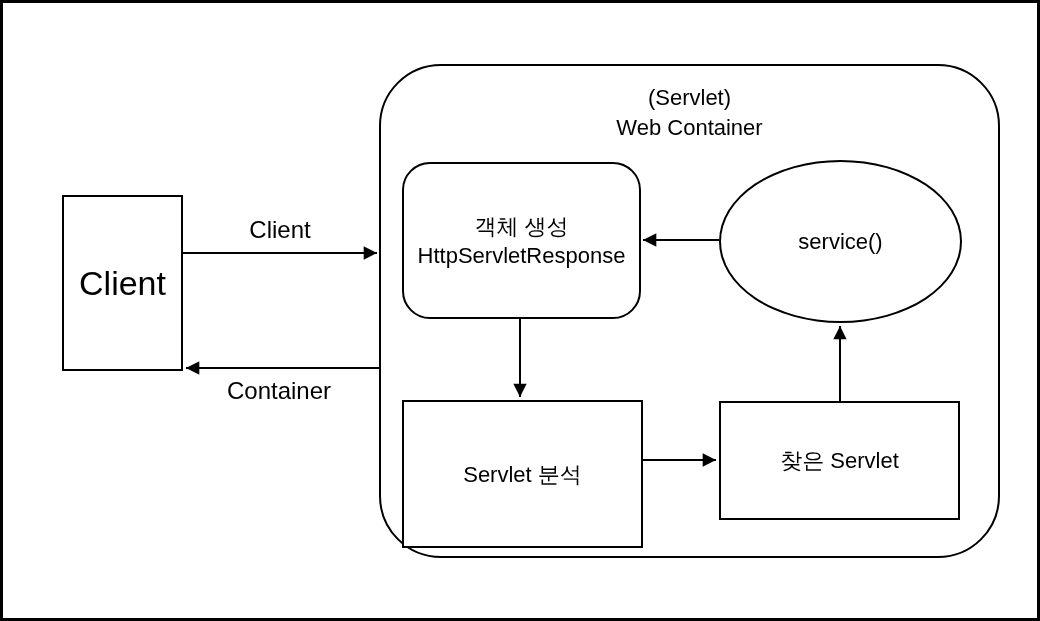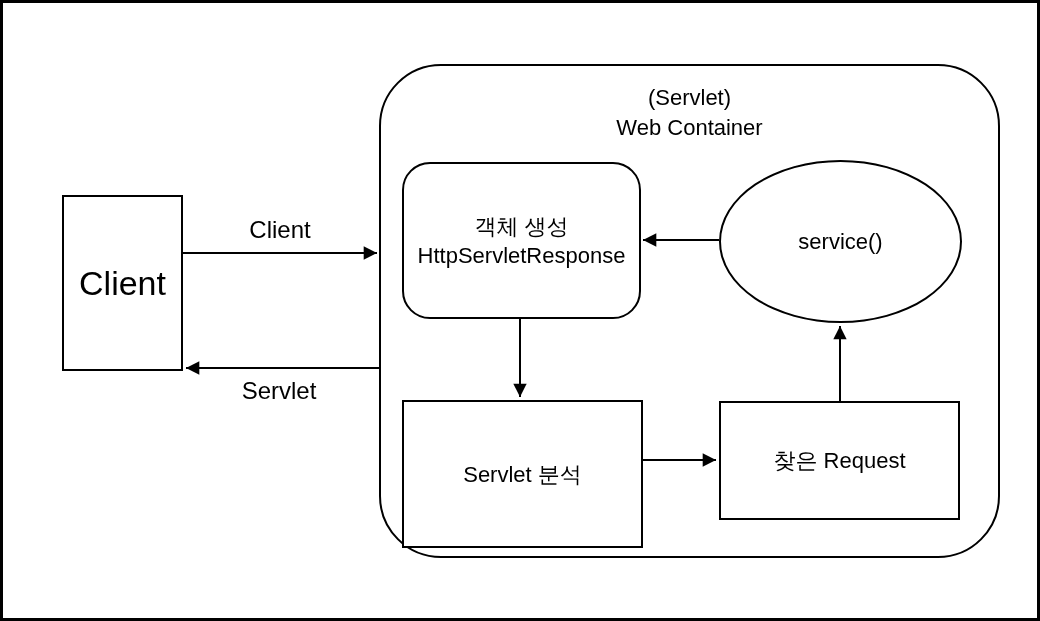--- a/index.html
+++ b/index.html
@@ -141,7 +141,7 @@
   </div>
 
   <div class="edge-label request-label">Client</div>
-  <div class="edge-label response-label">Servlet</div>
+  <div class="edge-label response-label">Container</div>
 
   <svg class="edges" width="1040" height="621">
     <defs>

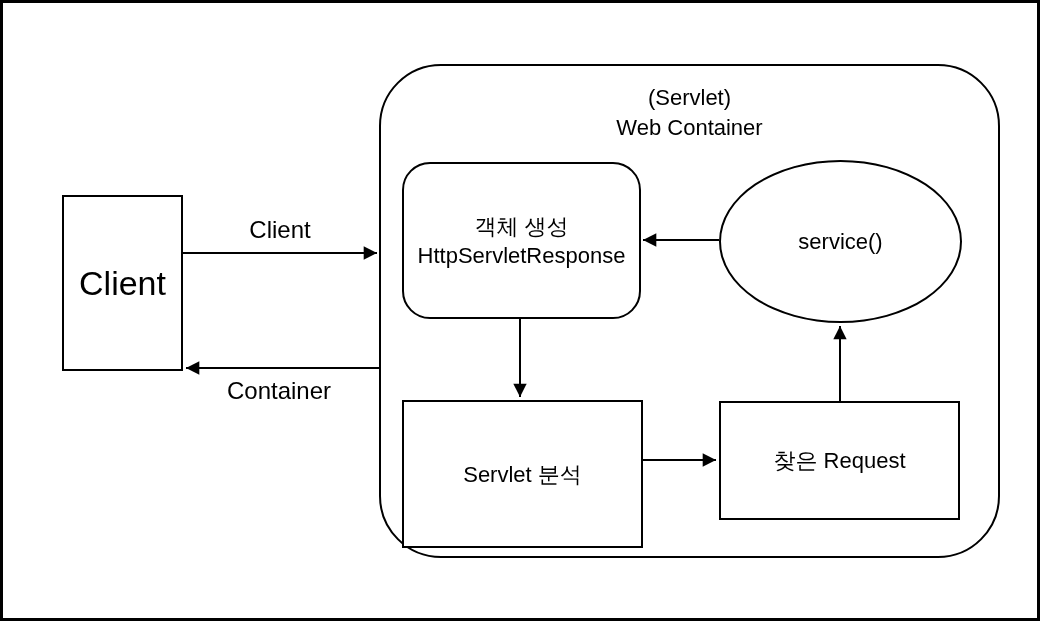--- a/index.html
+++ b/index.html
@@ -137,7 +137,7 @@
   </div>
 
   <div class="node found-box">
-    <div>찾은 Request</div>
+    <div>찾은 Servlet</div>
   </div>
 
   <div class="edge-label request-label">Client</div>

